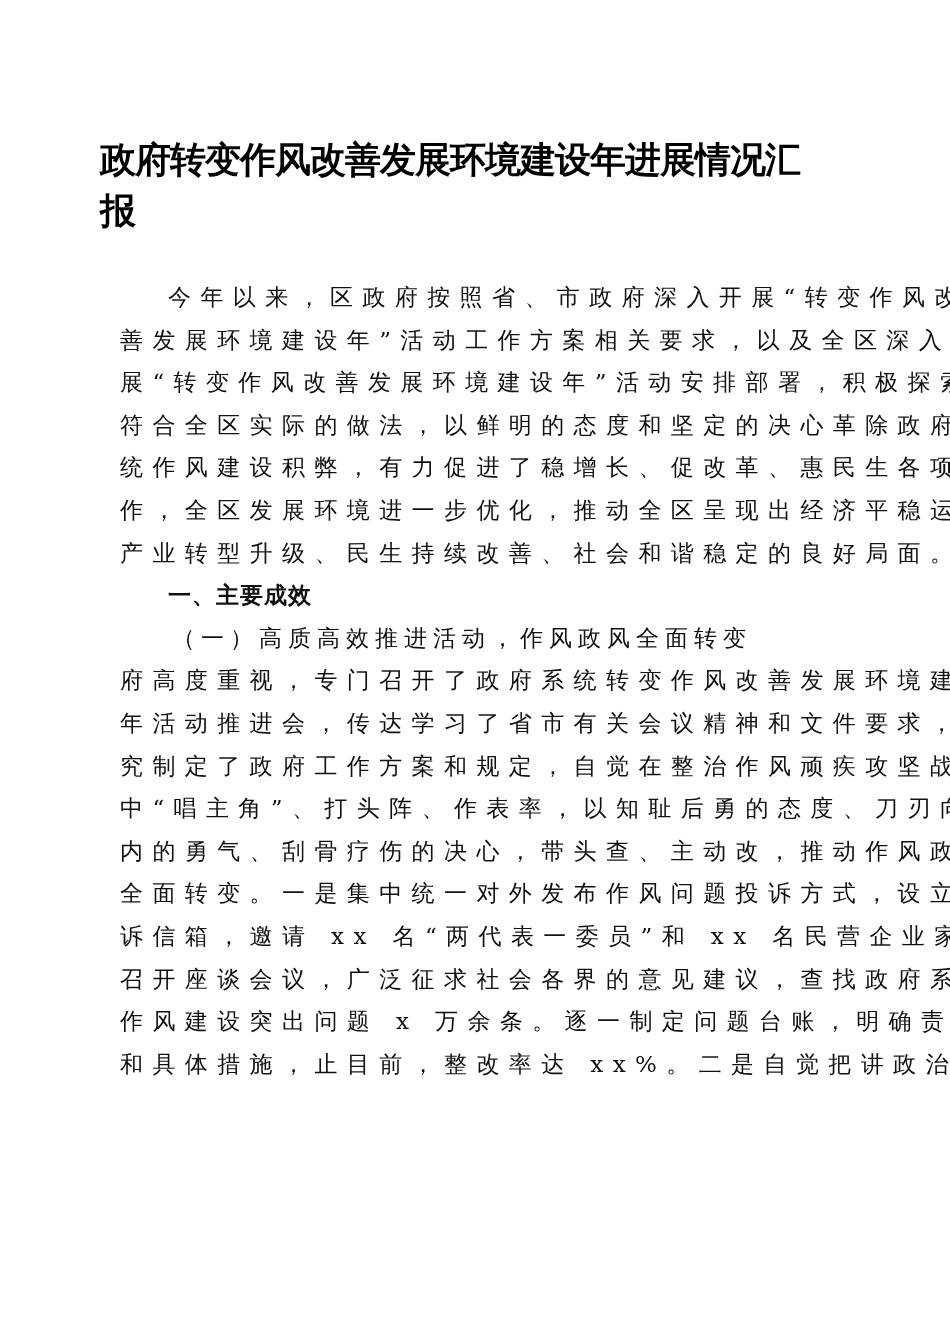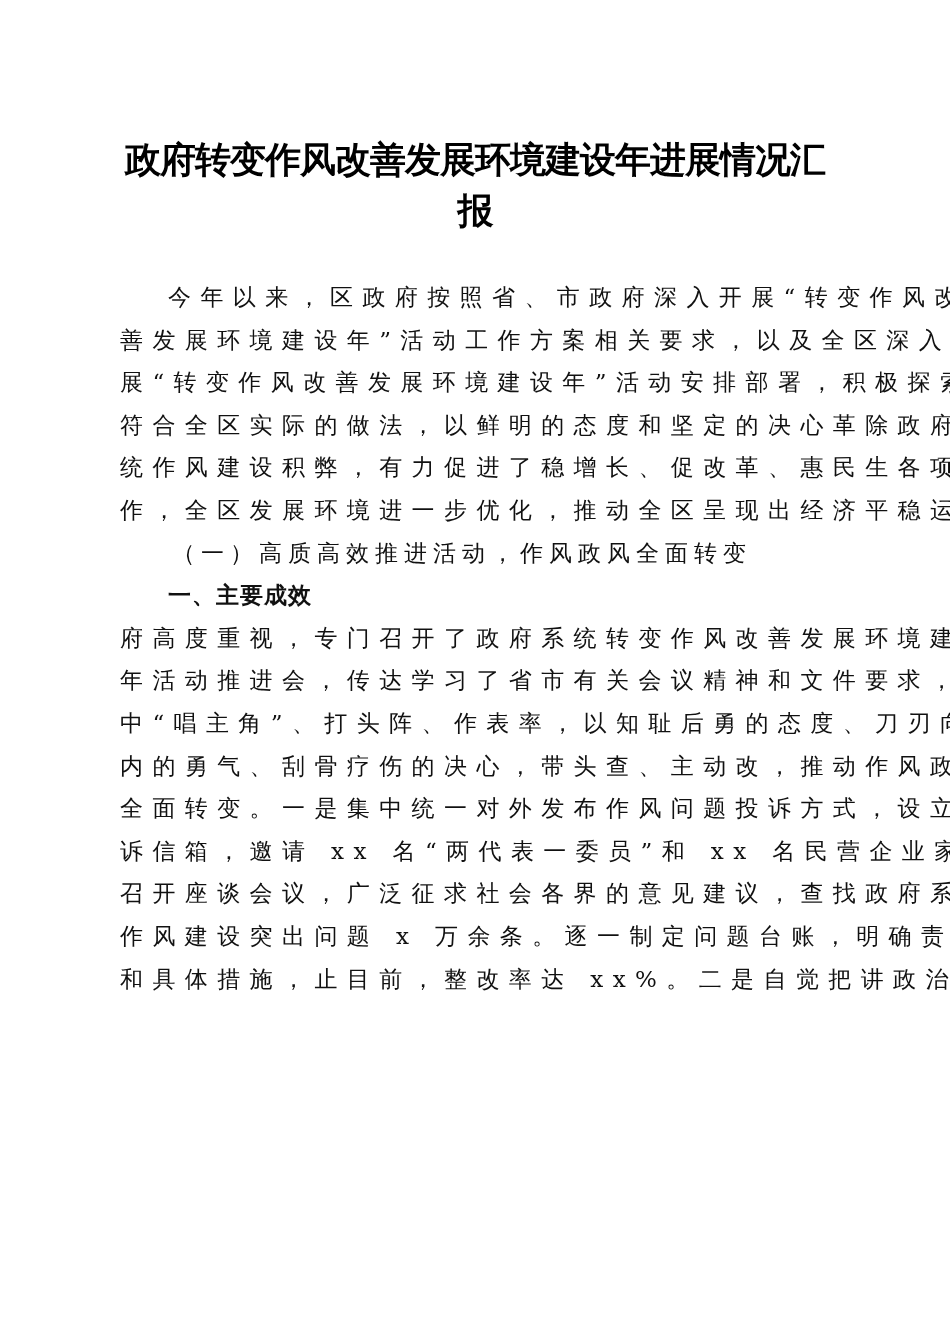--- a/index.html
+++ b/index.html
@@ -27,7 +27,6 @@
       left: 100px;
       top: 134px;
       width: 750px;
-      text-align: center;
       font-family: "DejaVu Serif", "Liberation Serif", serif;
       font-weight: bold;
       font-size: 36px;

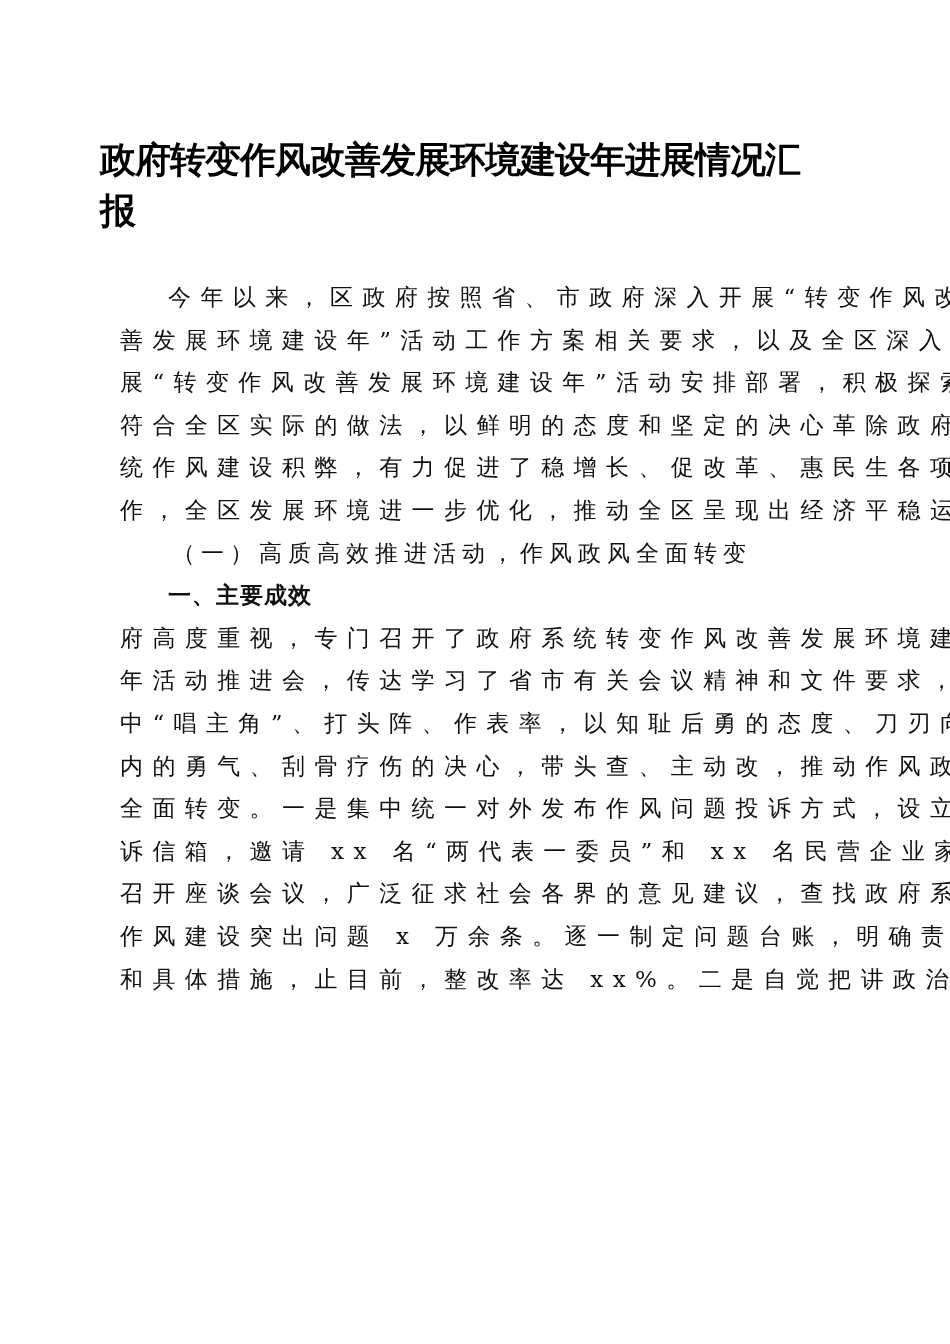--- a/index.html
+++ b/index.html
@@ -87,6 +87,7 @@
       <span class="line">符合全区实际的做法，以鲜明的态度和坚定的决心革除政府系</span>
       <span class="line">统作风建设积弊，有力促进了稳增长、促改革、惠民生各项工</span>
       <span class="line">作，全区发展环境进一步优化，推动全区呈现出经济平稳运行、</span>
+      <span class="line">产业转型升级、民生持续改善、社会和谐稳定的良好局面。</span>
     </div>
 
     <span class="line heading2">（一）高质高效推进活动，作风政风全面转变</span>

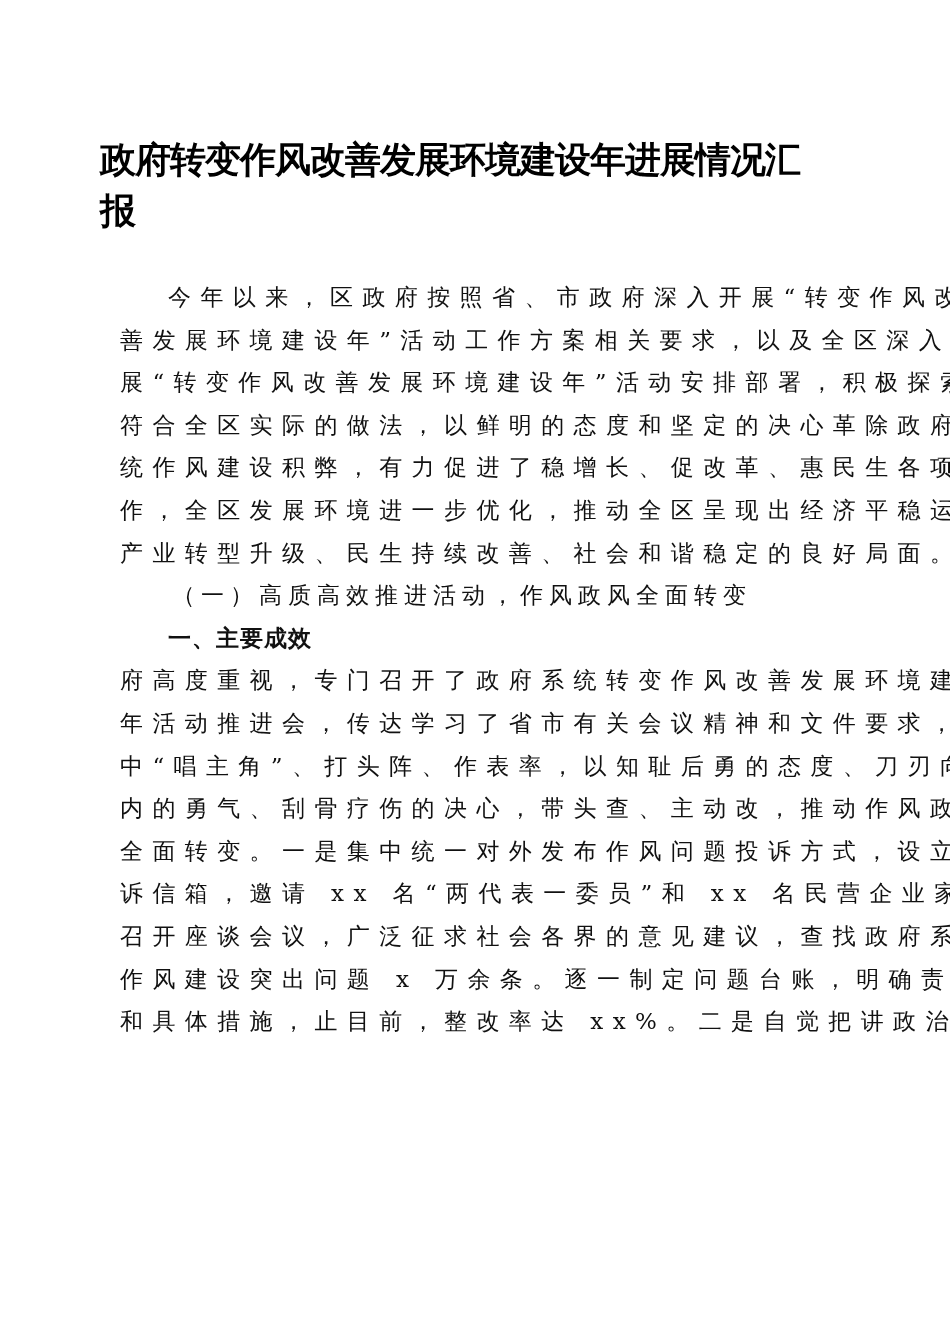--- a/index.html
+++ b/index.html
@@ -90,8 +90,8 @@
       <span class="line">产业转型升级、民生持续改善、社会和谐稳定的良好局面。</span>
     </div>
 
+    <span class="line heading1">一、主要成效</span>
     <span class="line heading2">（一）高质高效推进活动，作风政风全面转变</span>
-    <span class="line heading1">一、主要成效</span>
 
     <div>
       <span class="line">府高度重视，专门召开了政府系统转变作风改善发展环境建设</span>

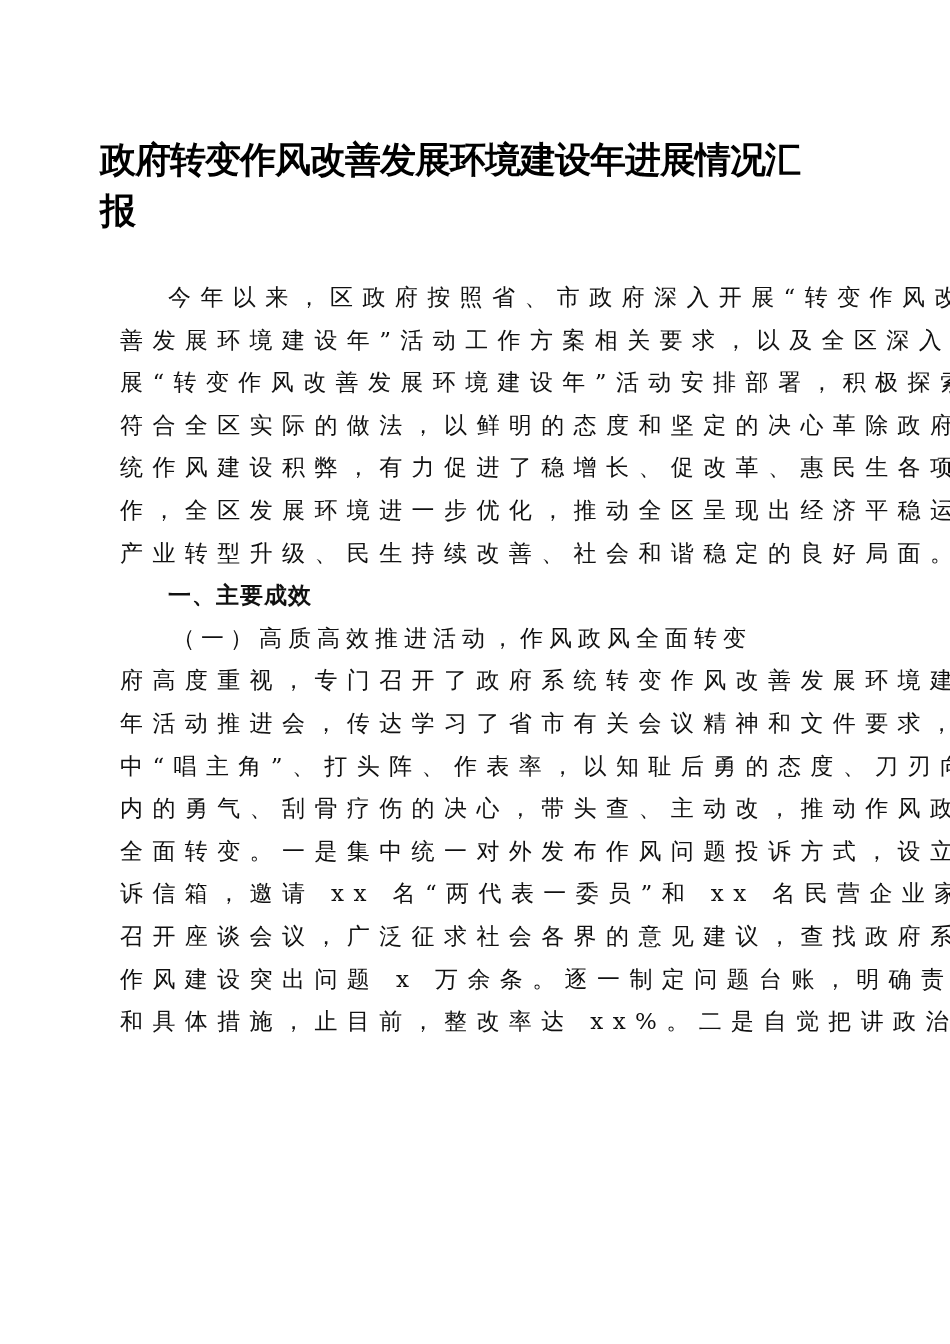--- a/index.html
+++ b/index.html
@@ -96,6 +96,7 @@
     <div>
       <span class="line">府高度重视，专门召开了政府系统转变作风改善发展环境建设</span>
       <span class="line">年活动推进会，传达学习了省市有关会议精神和文件要求，研</span>
+      <span class="line">究制定了政府工作方案和规定，自觉在整治作风顽疾攻坚战</span>
       <span class="line">中“唱主角”、打头阵、作表率，以知耻后勇的态度、刀刃向</span>
       <span class="line">内的勇气、刮骨疗伤的决心，带头查、主动改，推动作风政风</span>
       <span class="line">全面转变。一是集中统一对外发布作风问题投诉方式，设立投</span>

